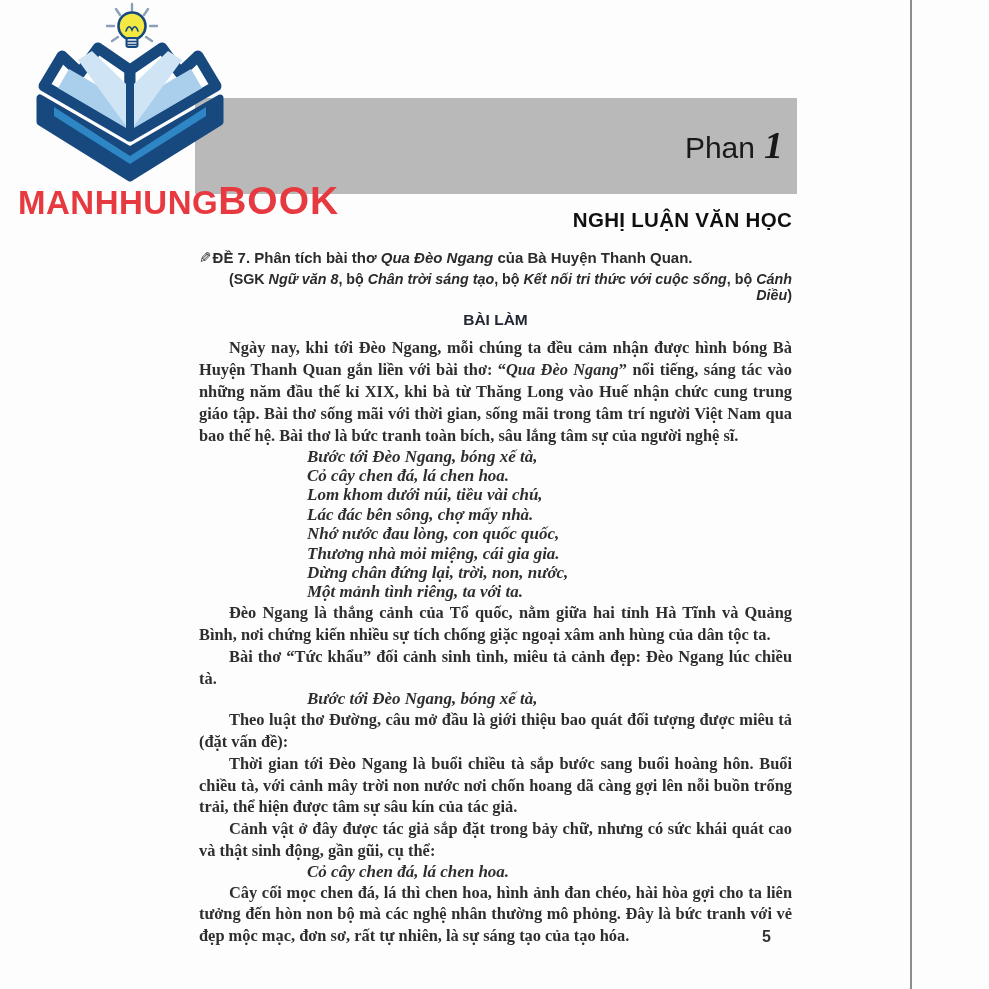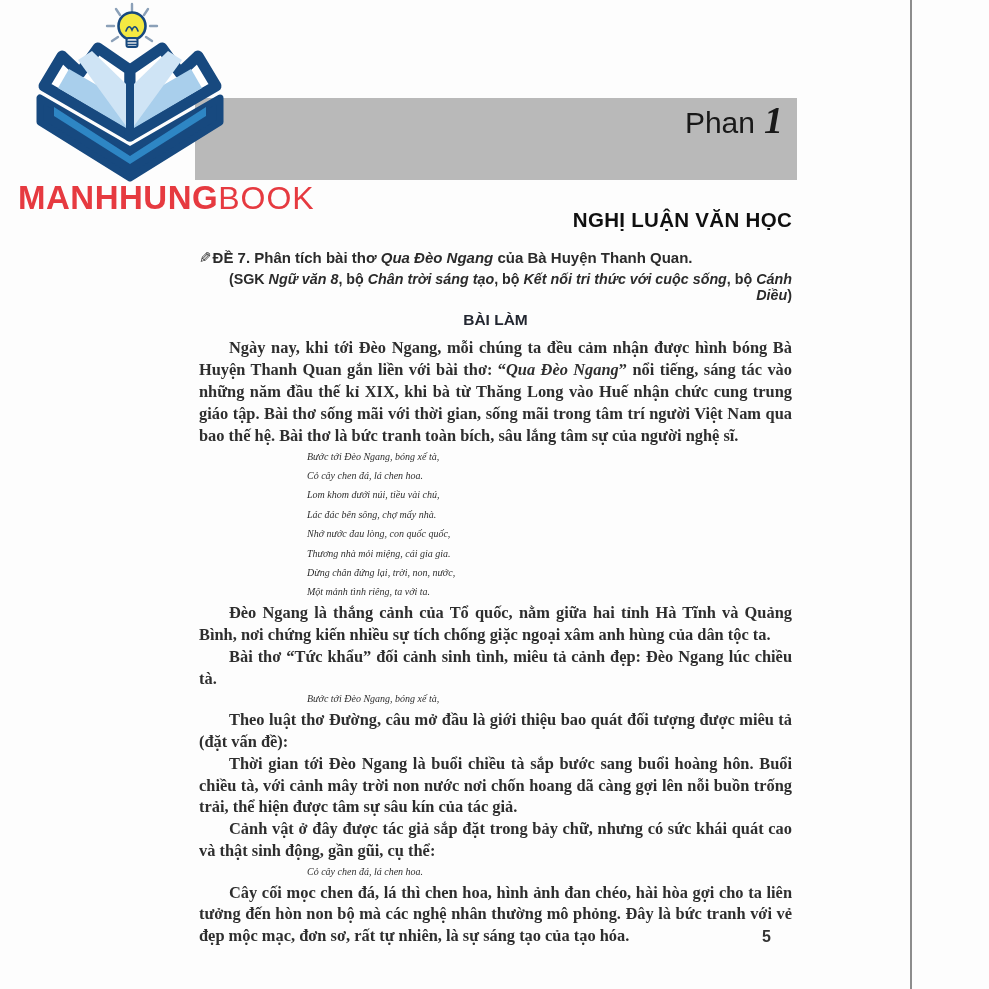--- a/index.html
+++ b/index.html
@@ -33,8 +33,8 @@
   .brand-b{font-size:32px;font-weight:400;letter-spacing:1px;}
 
   
-  .header-bar{position:absolute;left:195px;top:98px;width:602px;height:82px;
-              background:var(--bargray);display:flex;justify-content:flex-end;align-items:flex-start;z-index:1;}
+  .header-bar{position:absolute;left:195px;top:98px;width:602px;height:96px;
+              background:var(--bargray);display:flex;justify-content:flex-end;align-items:center;z-index:1;}
   .part{display:flex;align-items:baseline;gap:9px;padding:0 14px 3px 0;color:#191919;}
   .part-label{font-family:"Liberation Sans",sans-serif;font-size:30px;}
   .part-number{font-family:"Liberation Serif",serif;font-size:38px;font-weight:700;font-style:italic;}

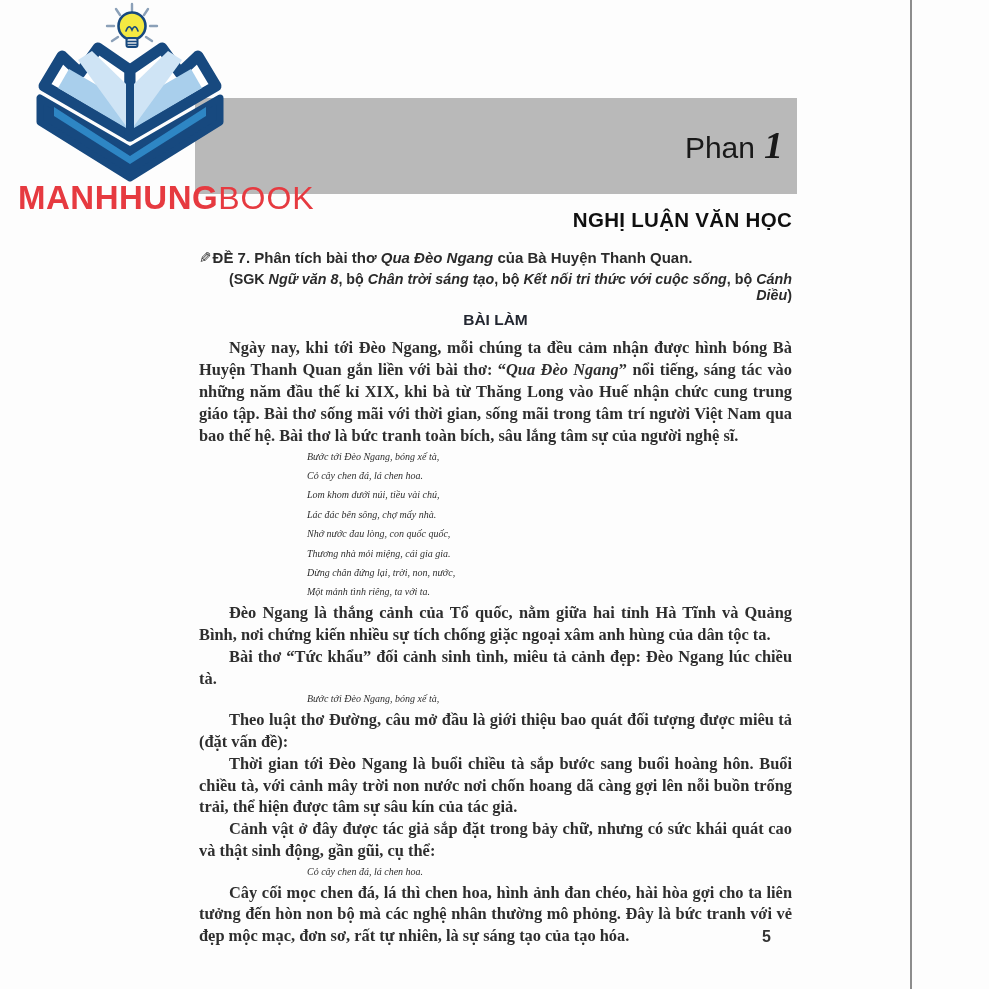--- a/index.html
+++ b/index.html
@@ -30,7 +30,7 @@
   .brand-text{position:absolute;left:2px;top:179px;display:flex;align-items:baseline;
               font-family:"Liberation Sans",sans-serif;color:var(--red);white-space:nowrap;}
   .brand-a{font-size:33px;font-weight:700;letter-spacing:.5px;margin-left:16px;}
-  .brand-b{font-size:32px;font-weight:400;letter-spacing:1px;}
+  .brand-b{font-size:39px;font-weight:700;letter-spacing:1px;}
 
   
   .header-bar{position:absolute;left:195px;top:98px;width:602px;height:96px;

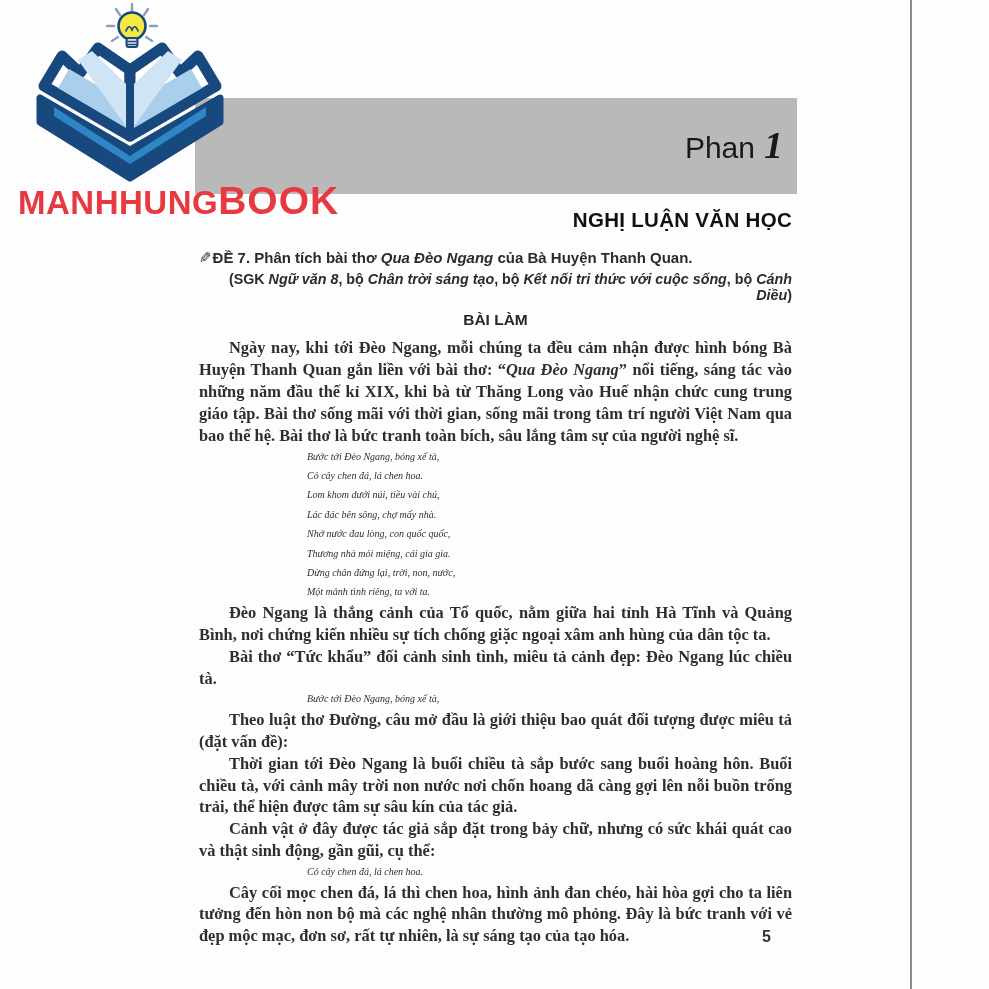--- a/index.html
+++ b/index.html
@@ -58,7 +58,7 @@
   .essay-heading{font-family:"Liberation Sans",sans-serif;font-weight:700;font-size:15.5px;
                  text-align:center;margin:8px 0 8px 0;color:#222630;}
   .para{margin:0;text-align:justify;text-indent:30px;font-size:16.4px;line-height:21.9px;font-weight:bold;}
-  .verse{margin:0 0 0 108px;font-style:italic;font-size:10px;line-height:19.4px;}
+  .verse{margin:0 0 0 108px;font-style:italic;font-size:17px;line-height:19.4px;font-weight:bold;}
   .poem-line{white-space:nowrap;}
 
   .page-num{position:absolute;left:762px;top:928px;font-family:"Liberation Sans",sans-serif;

